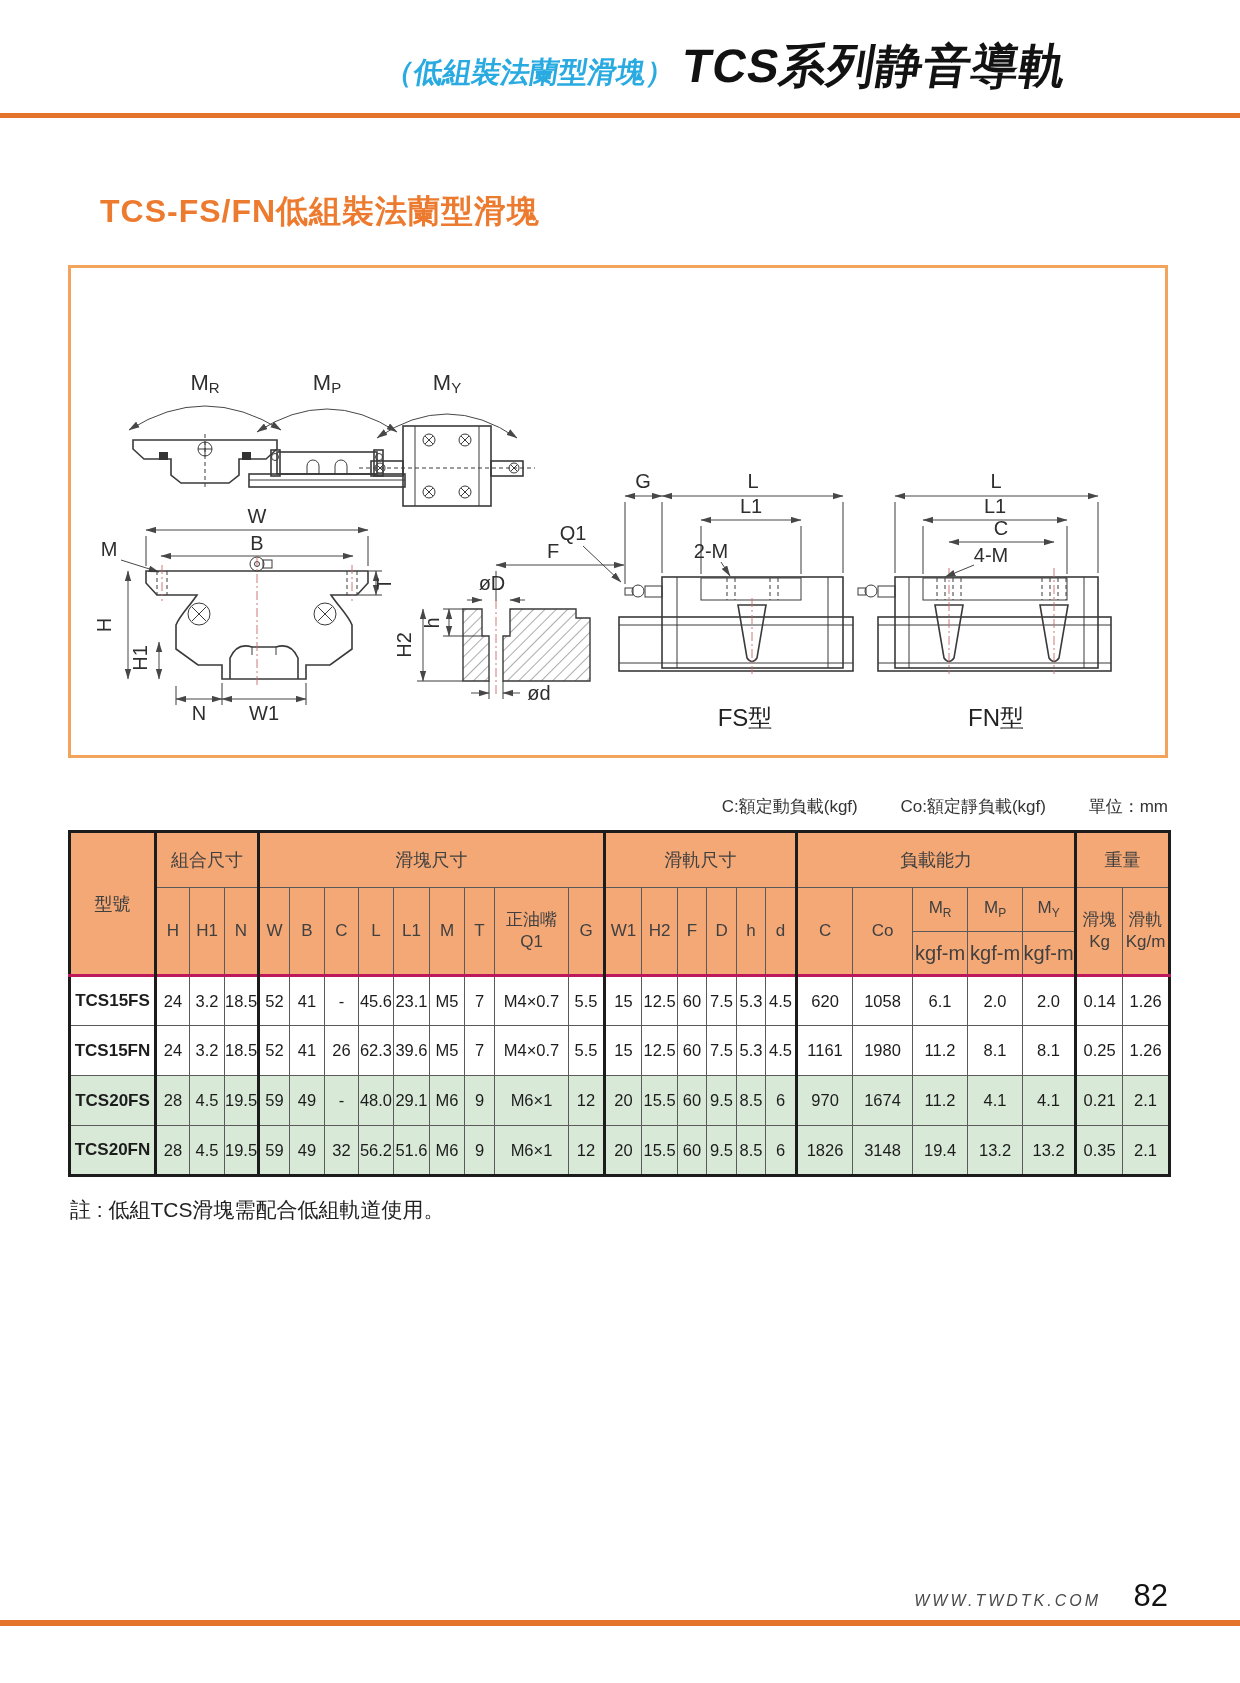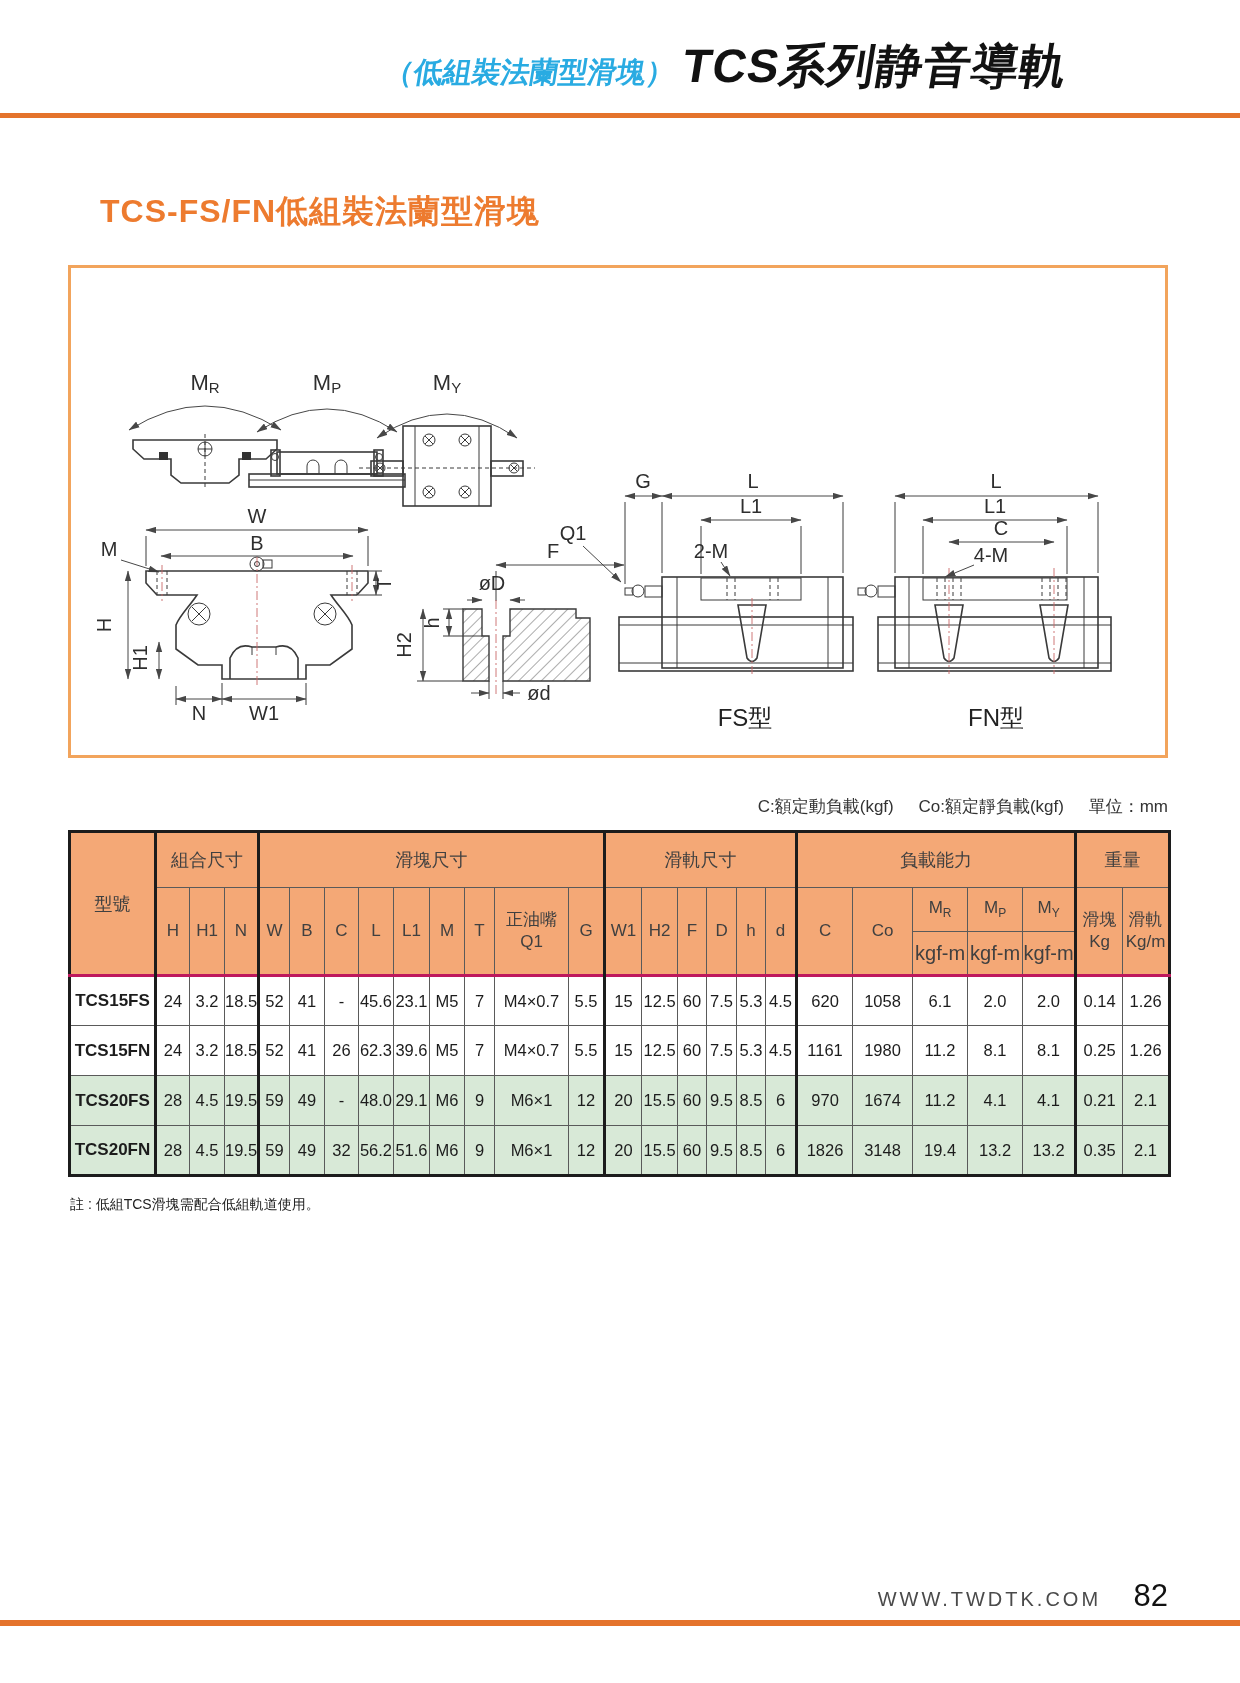--- a/index.html
+++ b/index.html
@@ -33,7 +33,7 @@
   
   .units-line{position:absolute;top:795px;left:68px;width:1100px;text-align:right;
               font-size:17px;color:#333;}
-  .units-line span{margin-left:20px;}
+  .units-line span{margin-left:38px;}
   .footnote{position:absolute;top:1196px;left:70px;font-size:14px;color:#222;}
   .footer-text{position:absolute;top:1578px;left:68px;width:1100px;text-align:right;}
   .footer-site{display:inline-block;font-size:20px;color:#4a4a4a;

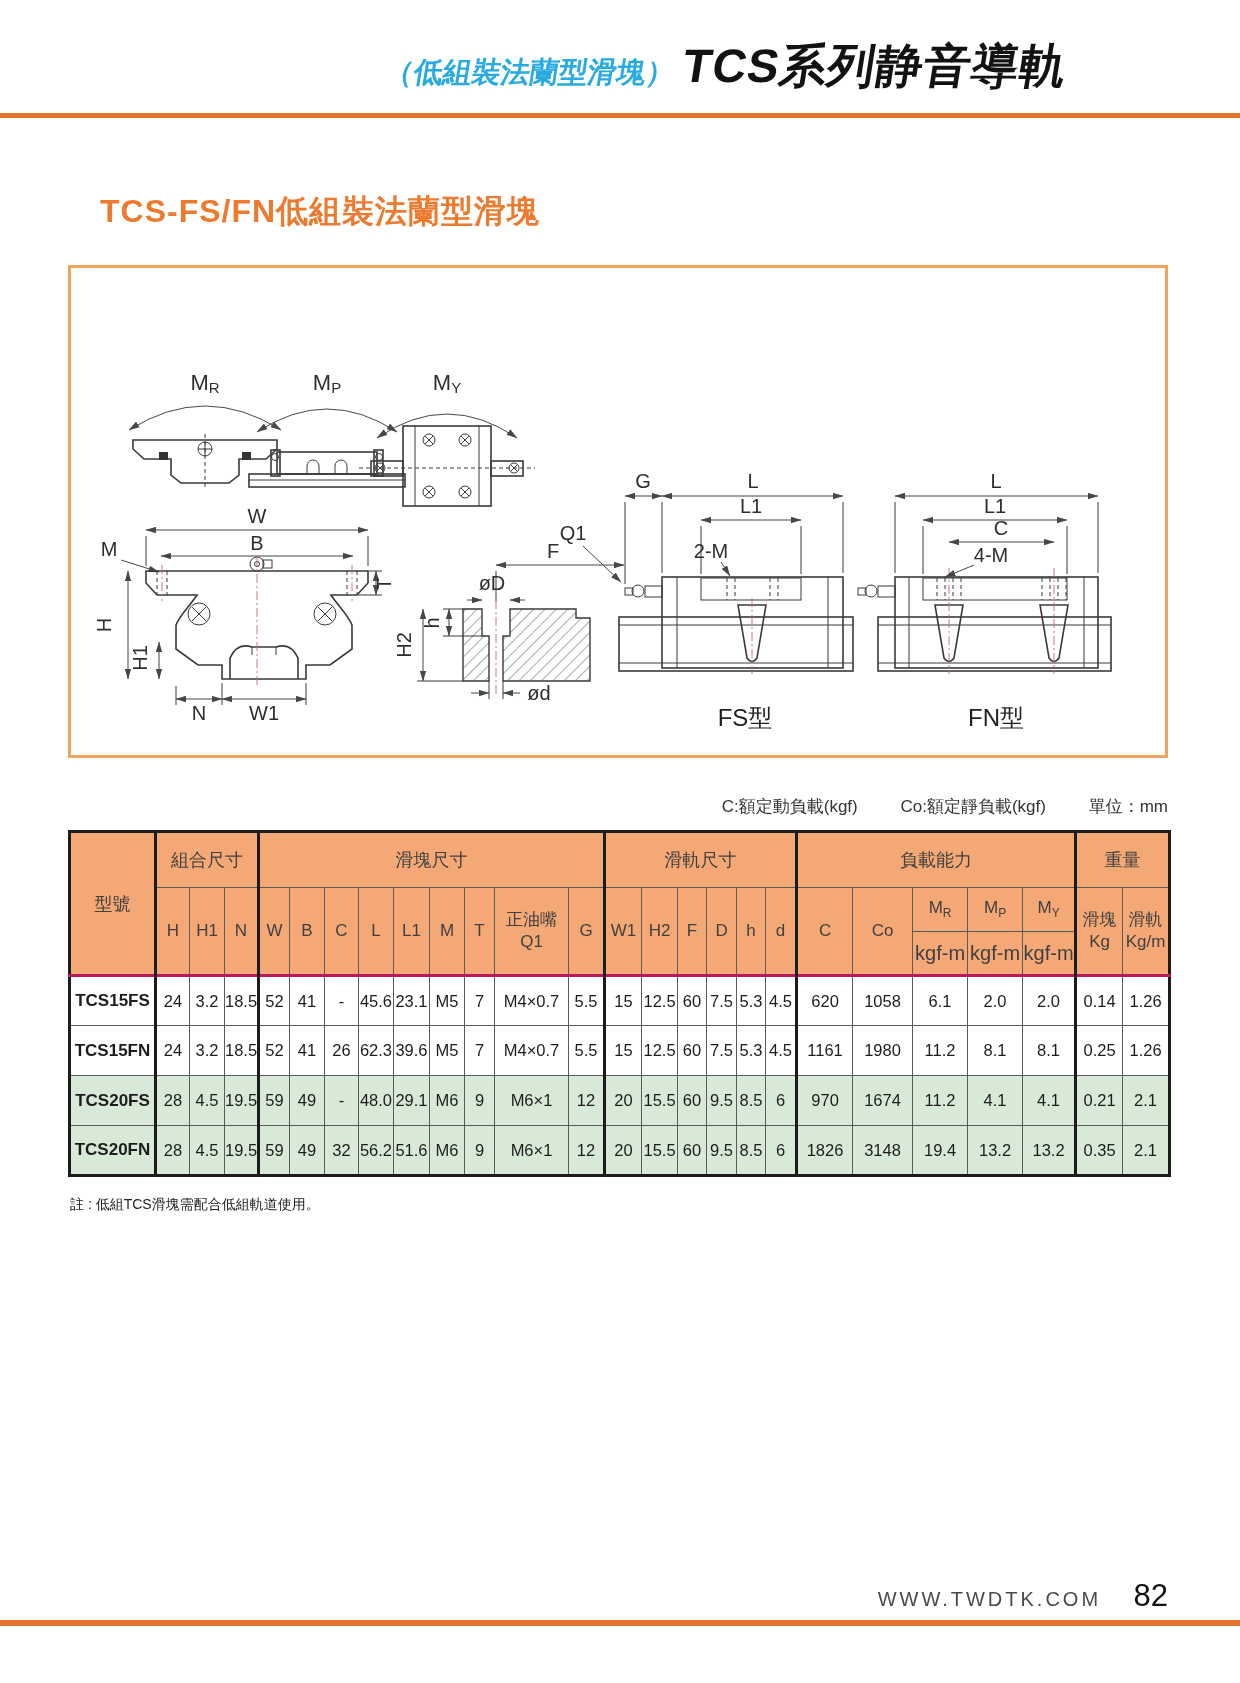--- a/index.html
+++ b/index.html
@@ -34,7 +34,7 @@
   .units-line{position:absolute;top:795px;left:68px;width:1100px;text-align:right;
               font-size:17px;color:#333;}
   .units-line span{margin-left:38px;}
-  .footnote{position:absolute;top:1196px;left:70px;font-size:14px;color:#222;}
+  .footnote{position:absolute;top:1196px;left:70px;font-size:21px;color:#222;}
   .footer-text{position:absolute;top:1578px;left:68px;width:1100px;text-align:right;}
   .footer-site{display:inline-block;font-size:20px;color:#4a4a4a;
                letter-spacing:3px;}

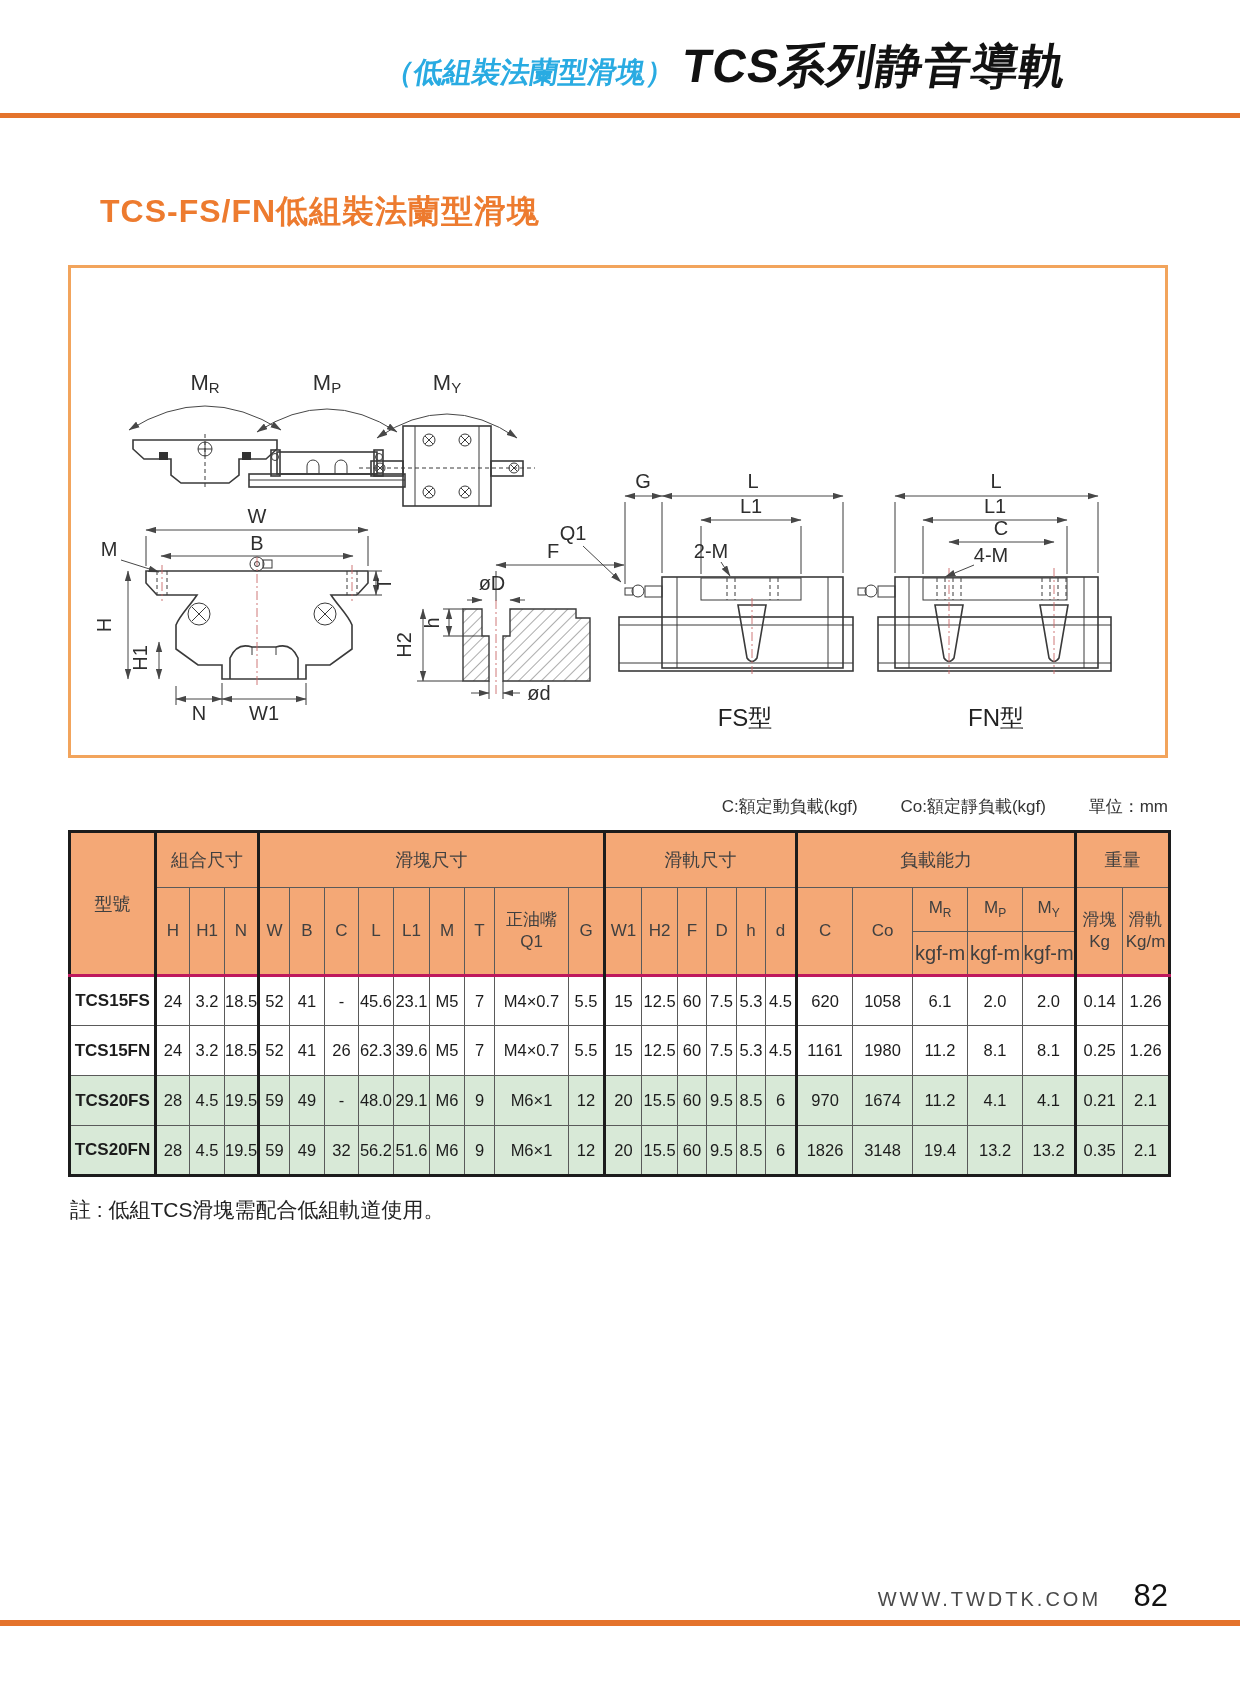--- a/index.html
+++ b/index.html
@@ -36,7 +36,7 @@
   .units-line span{margin-left:38px;}
   .footnote{position:absolute;top:1196px;left:70px;font-size:21px;color:#222;}
   .footer-text{position:absolute;top:1578px;left:68px;width:1100px;text-align:right;}
-  .footer-site{display:inline-block;font-size:20px;color:#4a4a4a;
+  .footer-site{display:inline-block;font-style:italic;font-size:16px;color:#4a4a4a;
                letter-spacing:3px;}
   .footer-page{display:inline-block;font-size:31px;color:#111;margin-left:28px;}
   .bottom-rule{position:absolute;top:1620px;left:0;width:1240px;height:6px;background:#E4732C;}

